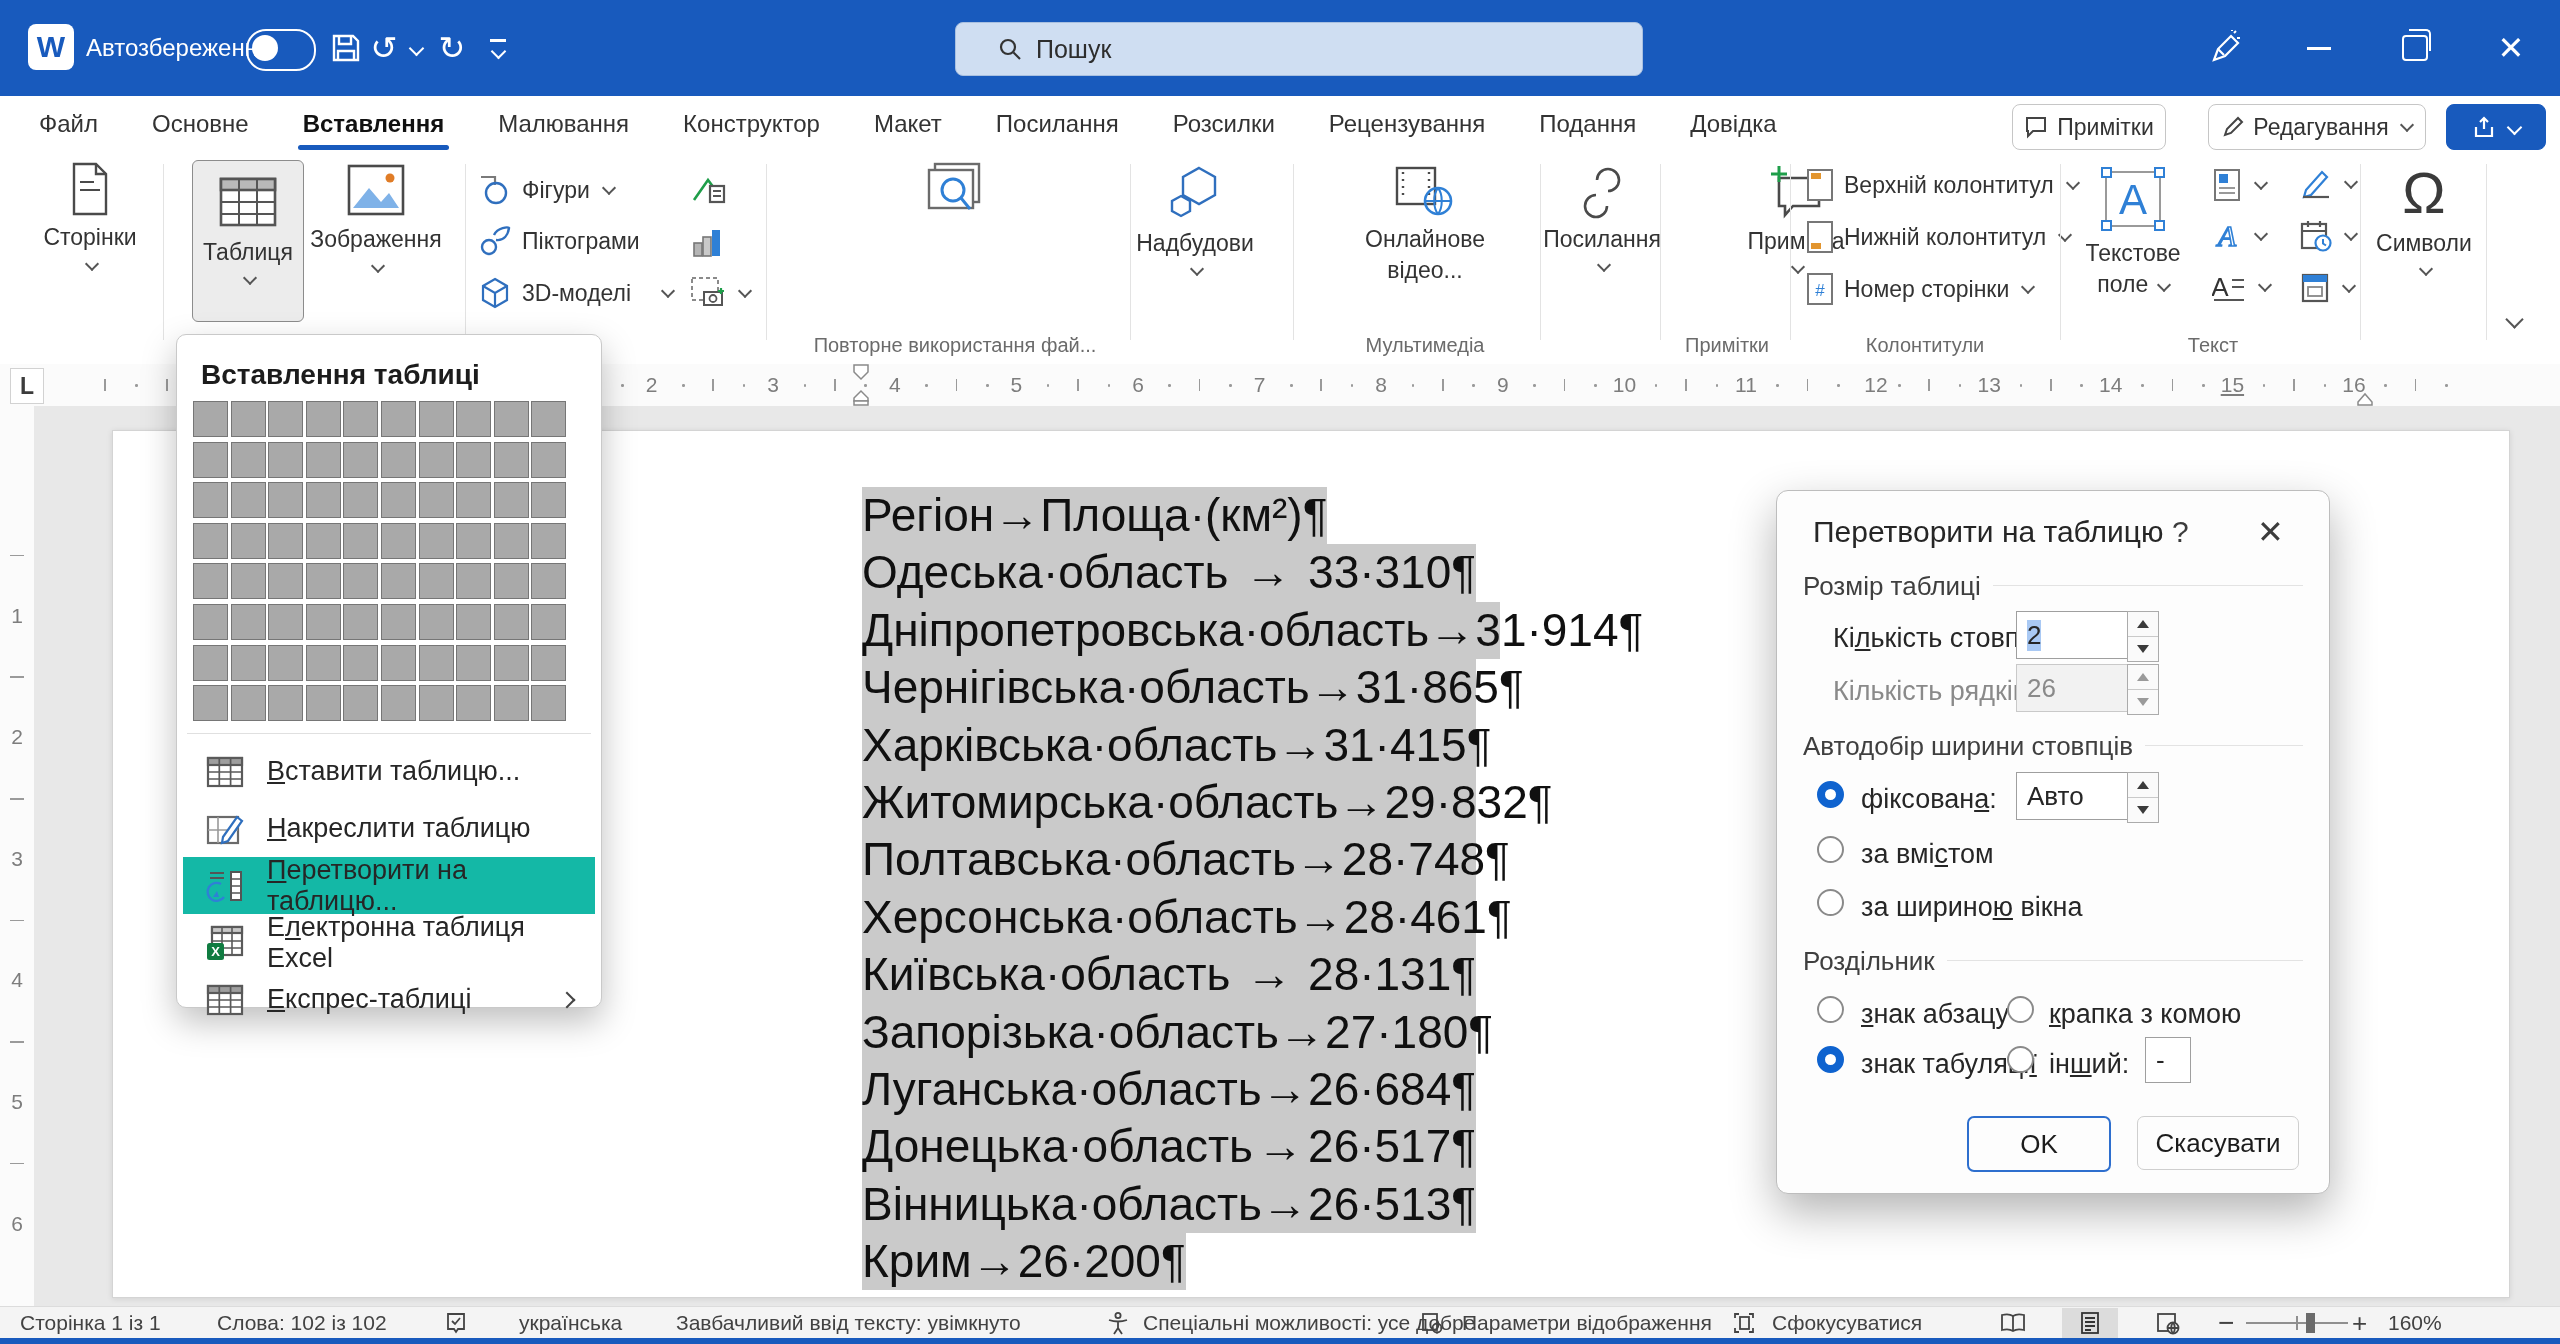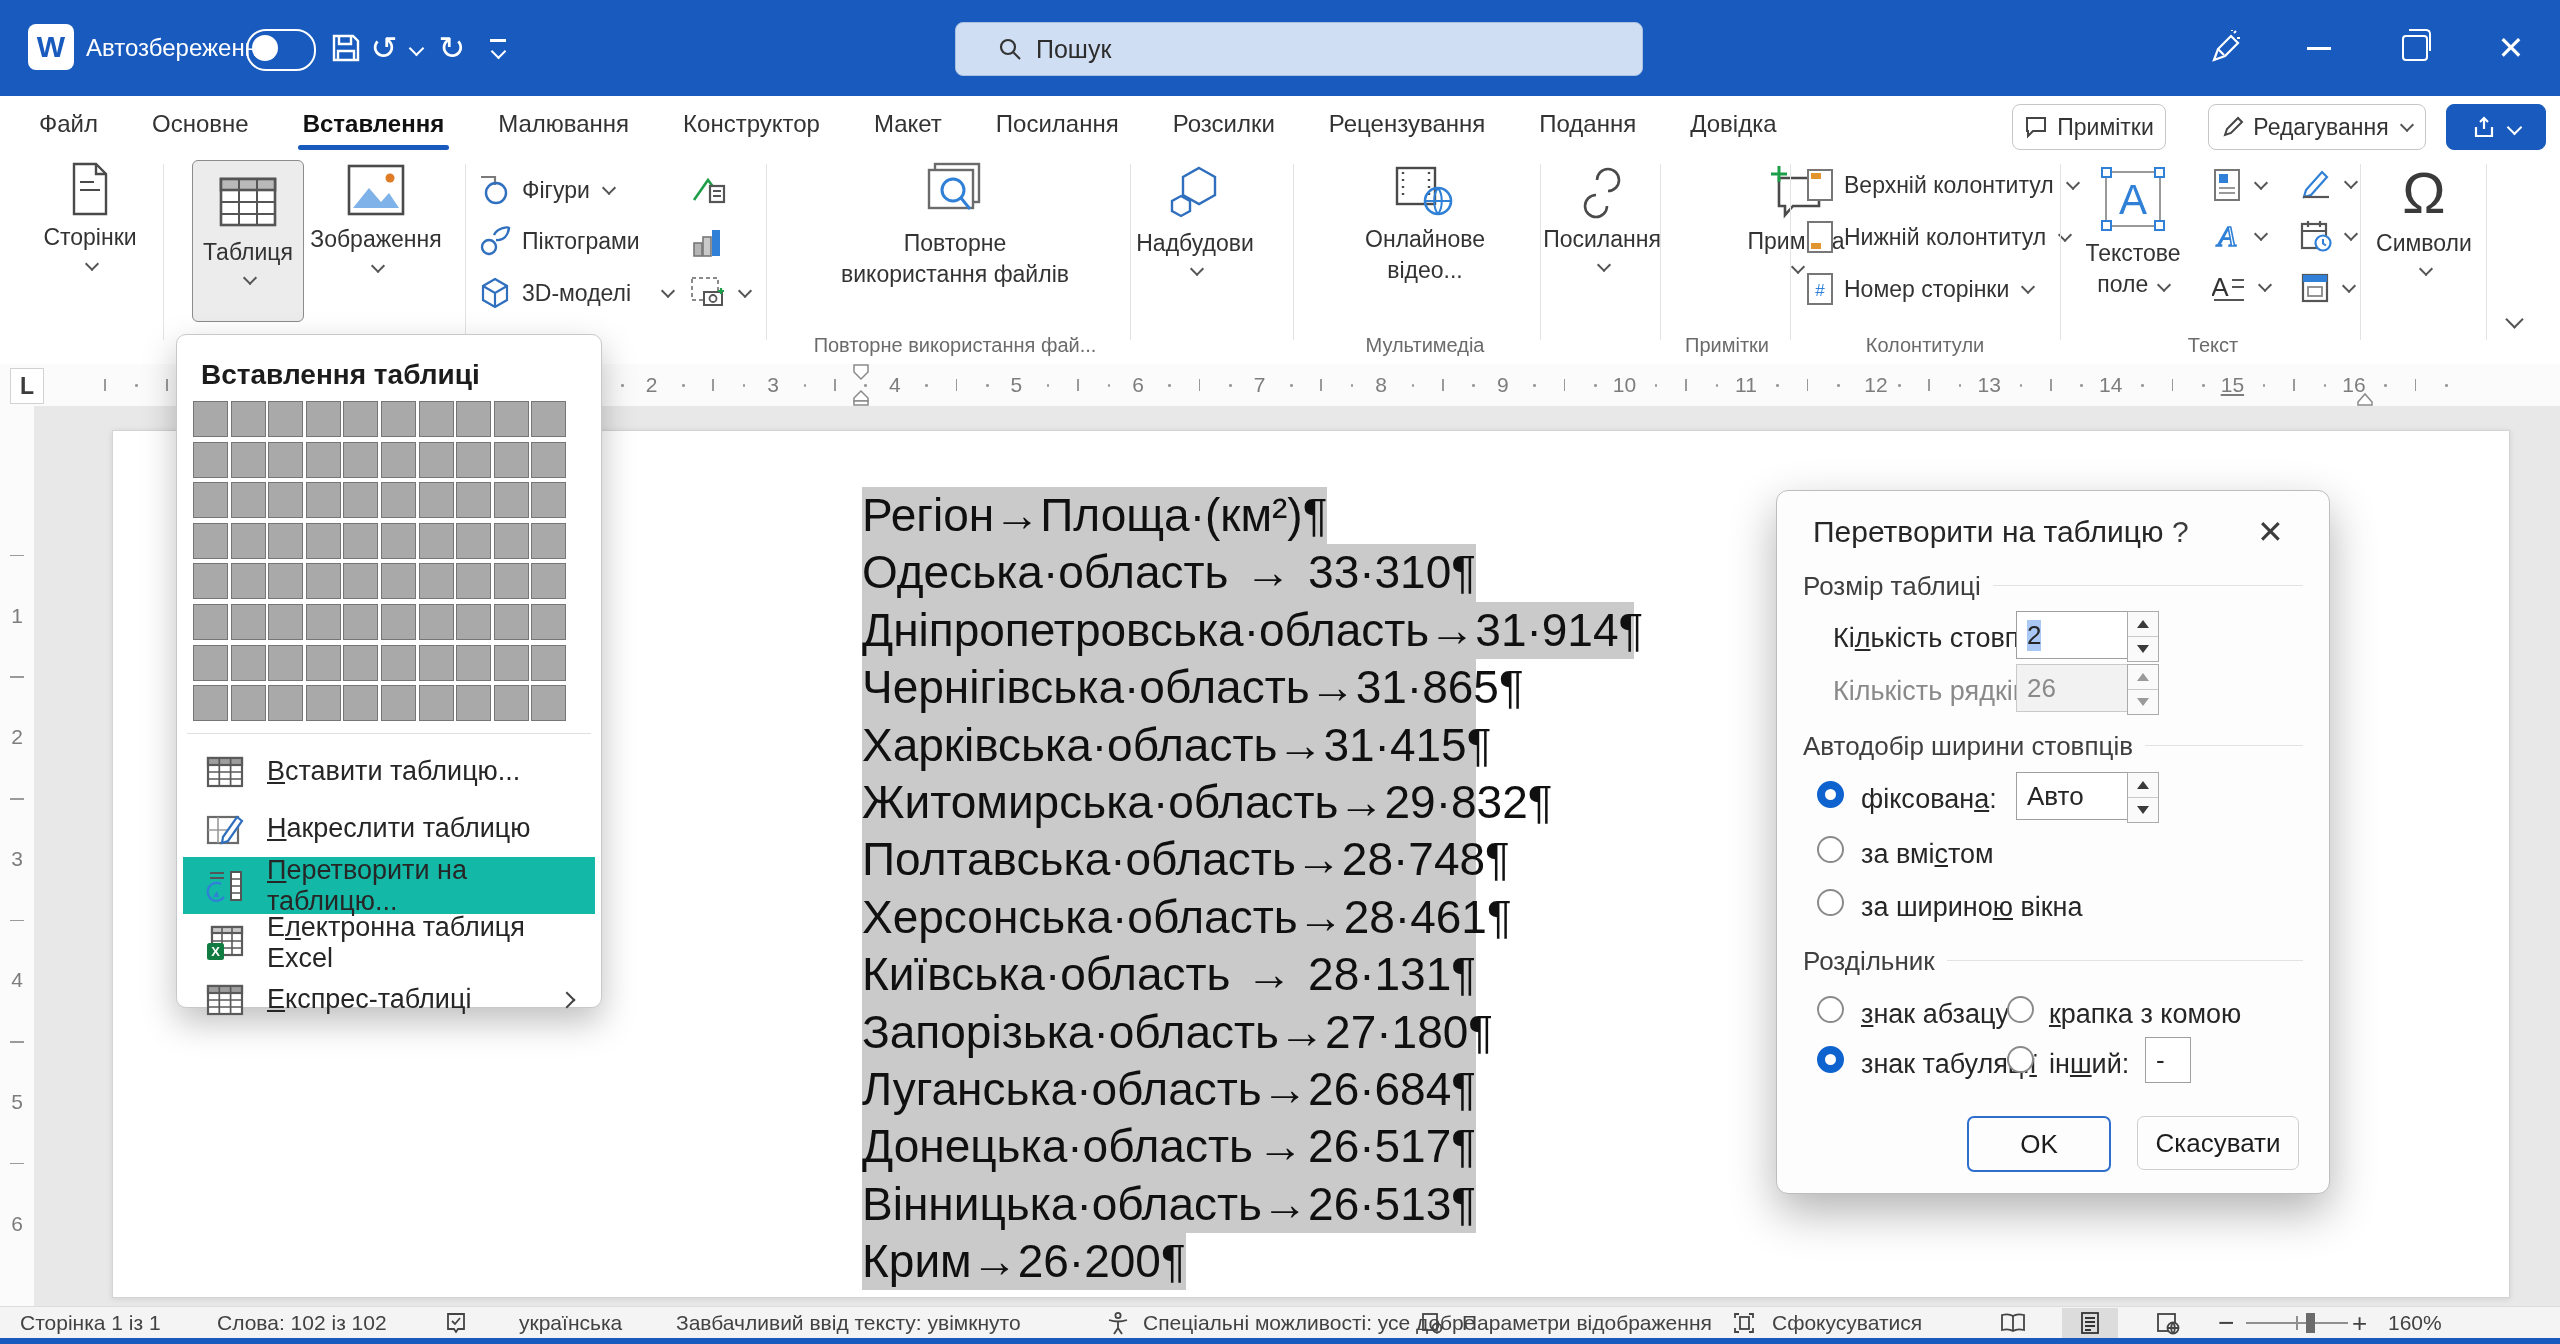--- a/index.html
+++ b/index.html
@@ -293,9 +293,6 @@
         <circle cx="30" cy="30" r="11" stroke="#2f80d6" stroke-width="3"></circle>
         <path d="M38 38l9 11" stroke="#2f80d6" stroke-width="3"></path>
         </svg>
-      <span class="rlabel two-line" style="margin-top:6px">
-        <span>Повторне</span><br>
-        <span>використання файлів</span></span>
     </div>
     <div class="glabel" style="left:790px;width:330px">Повторне використання фай...</div>
     <div class="gsep" style="left:1130px"></div>

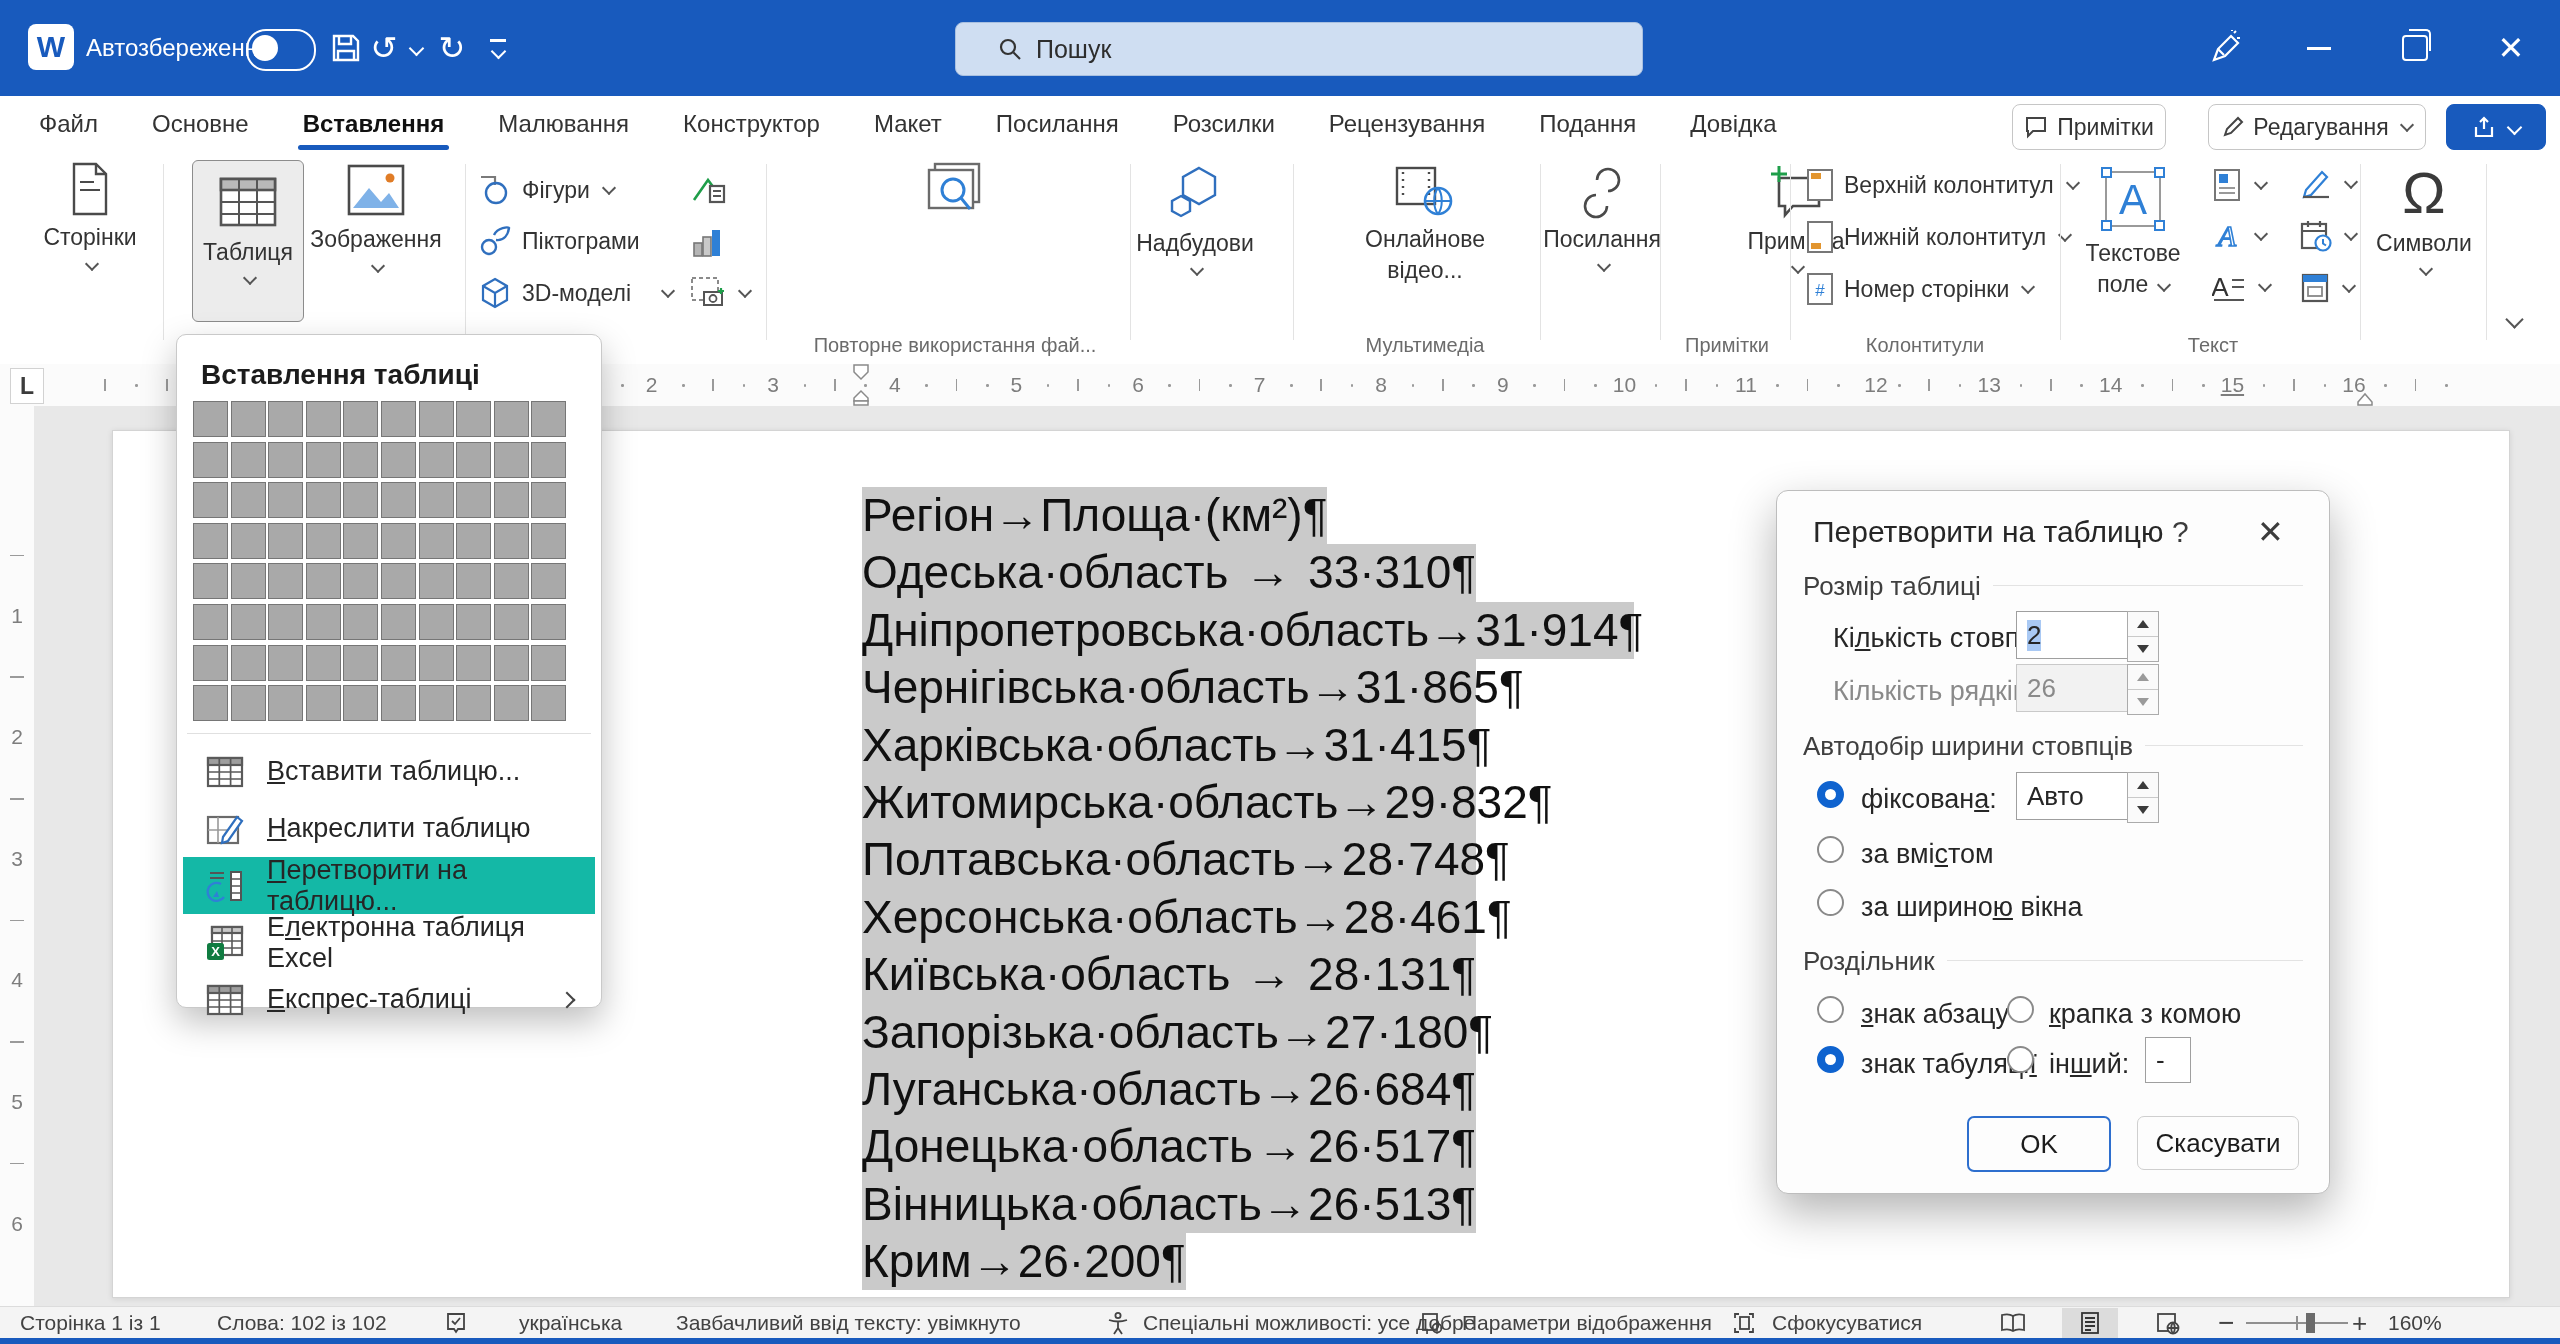--- a/index.html
+++ b/index.html
@@ -58,7 +58,7 @@
   .doctext{position:absolute;left:749px;top:56px}
   .docline{height:57.4px;line-height:57.4px;background:#cacaca;color:#101010;font-size:46px;
            display:flex;white-space:pre;width:614px}
-  .docline.wide{width:772px}
+  .docline.wide{width:638px}
   .docline.inline{display:inline-flex;width:auto}
   .da{flex:1;text-align:center}
   

